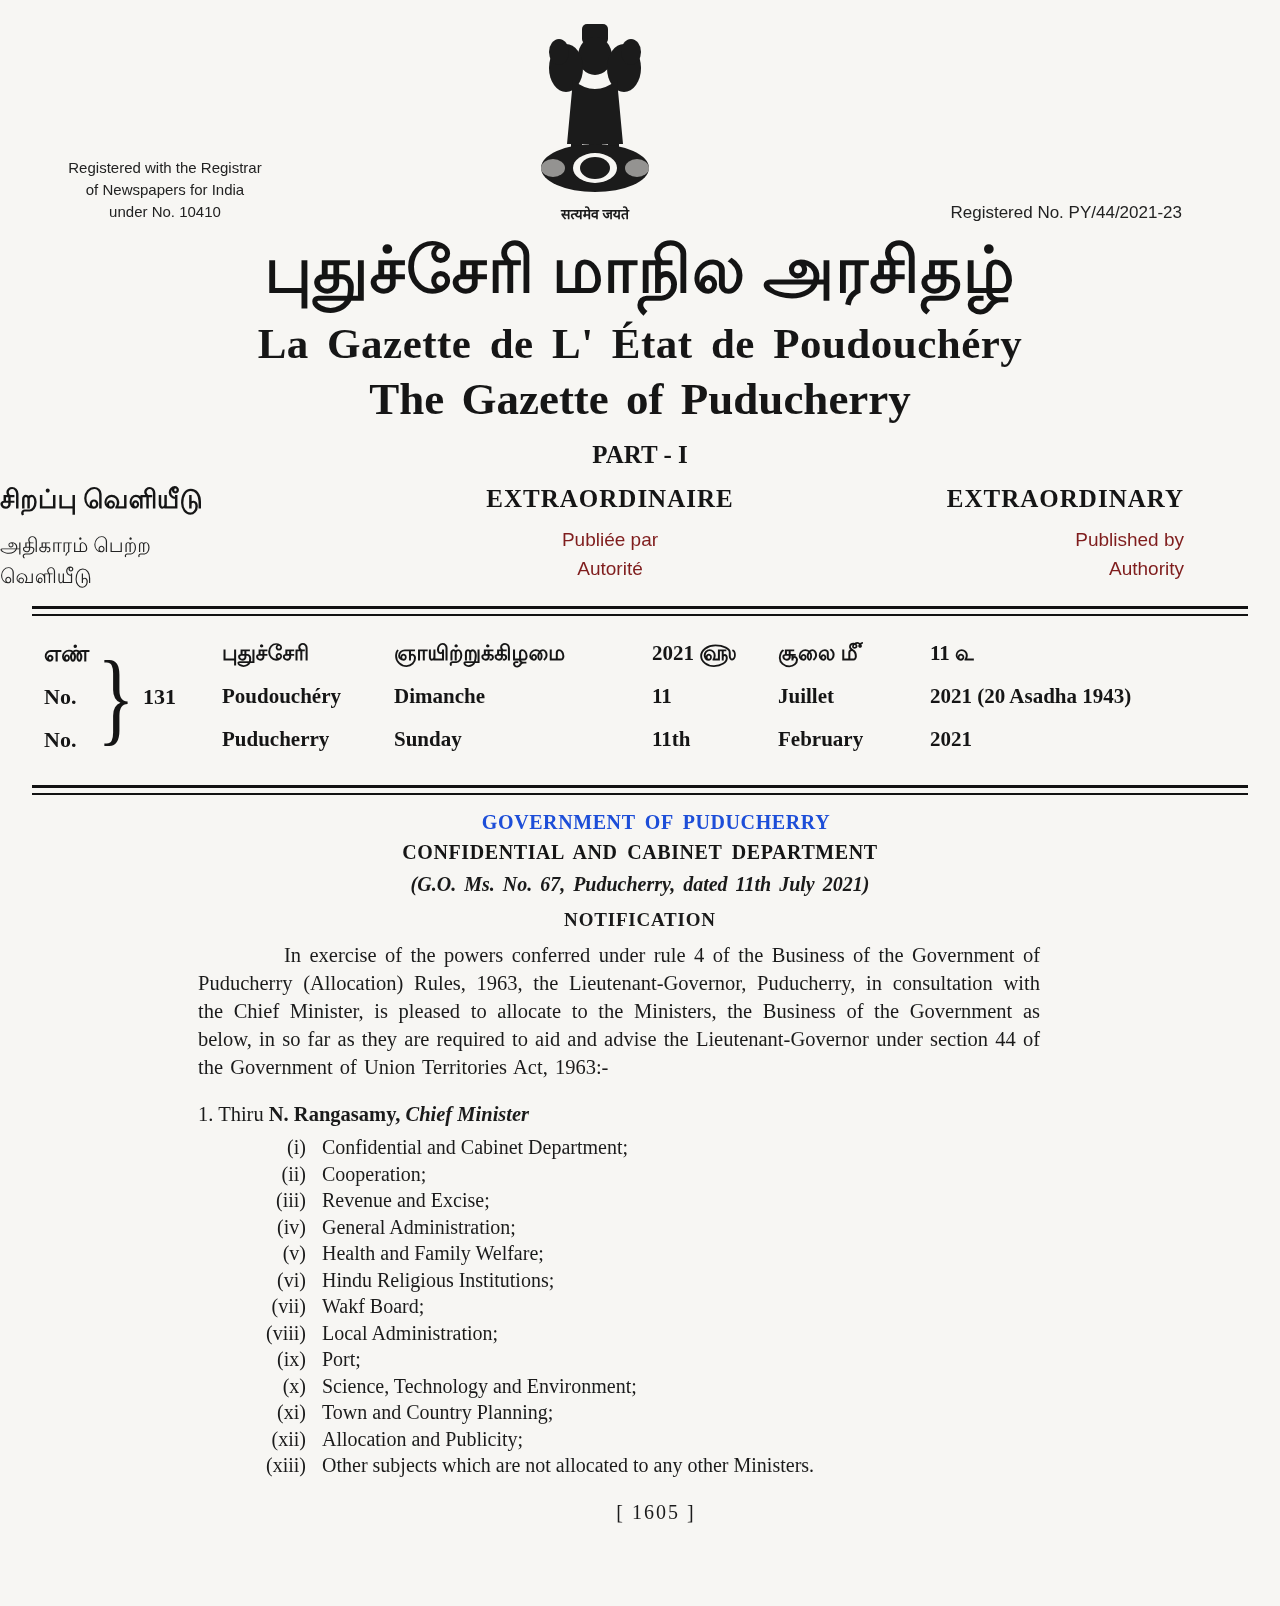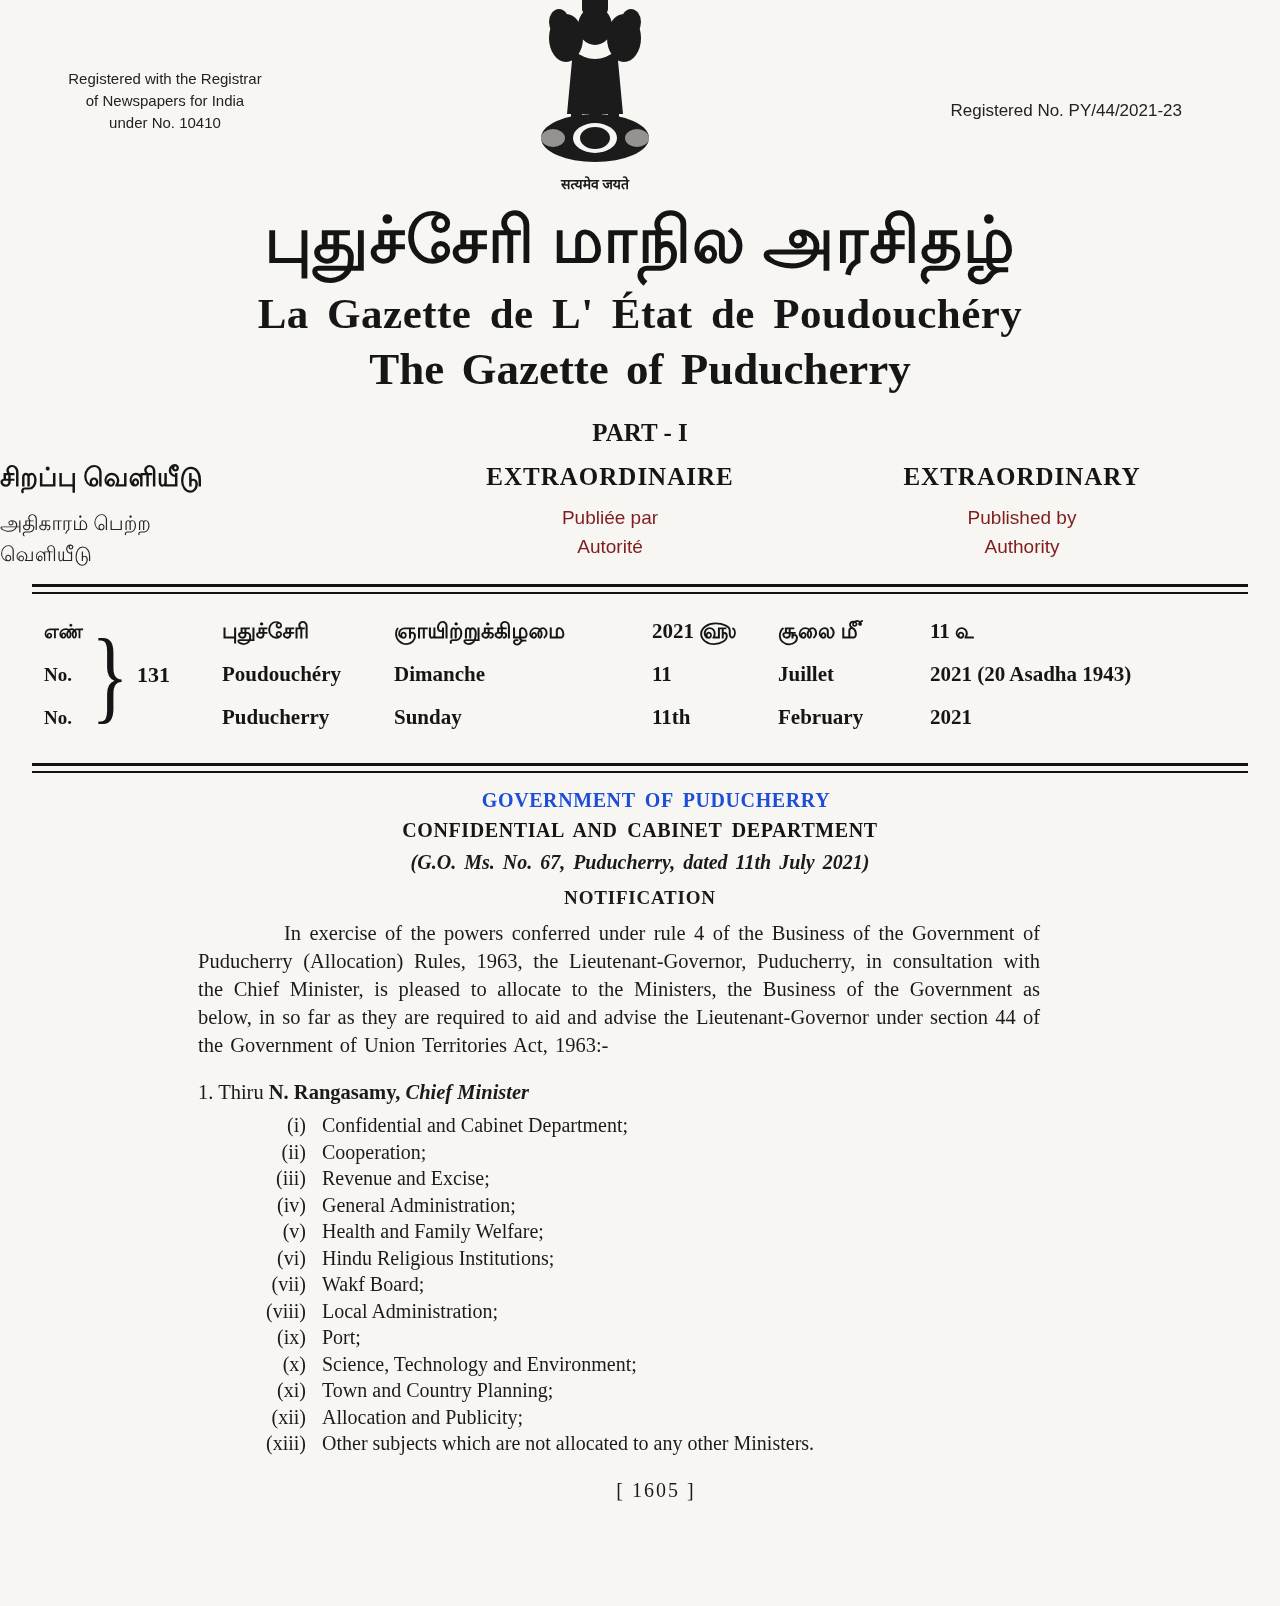--- a/index.html
+++ b/index.html
@@ -14,7 +14,7 @@
   .page{width:1280px;height:1606px;position:relative;}
 
   
-  .header{display:flex;align-items:center;}
+  .header{display:flex;align-items:flex-end;padding-top:30px;}
   .reg-left{
     width:330px;margin-top:8px;
     font-family:"Liberation Sans", sans-serif;

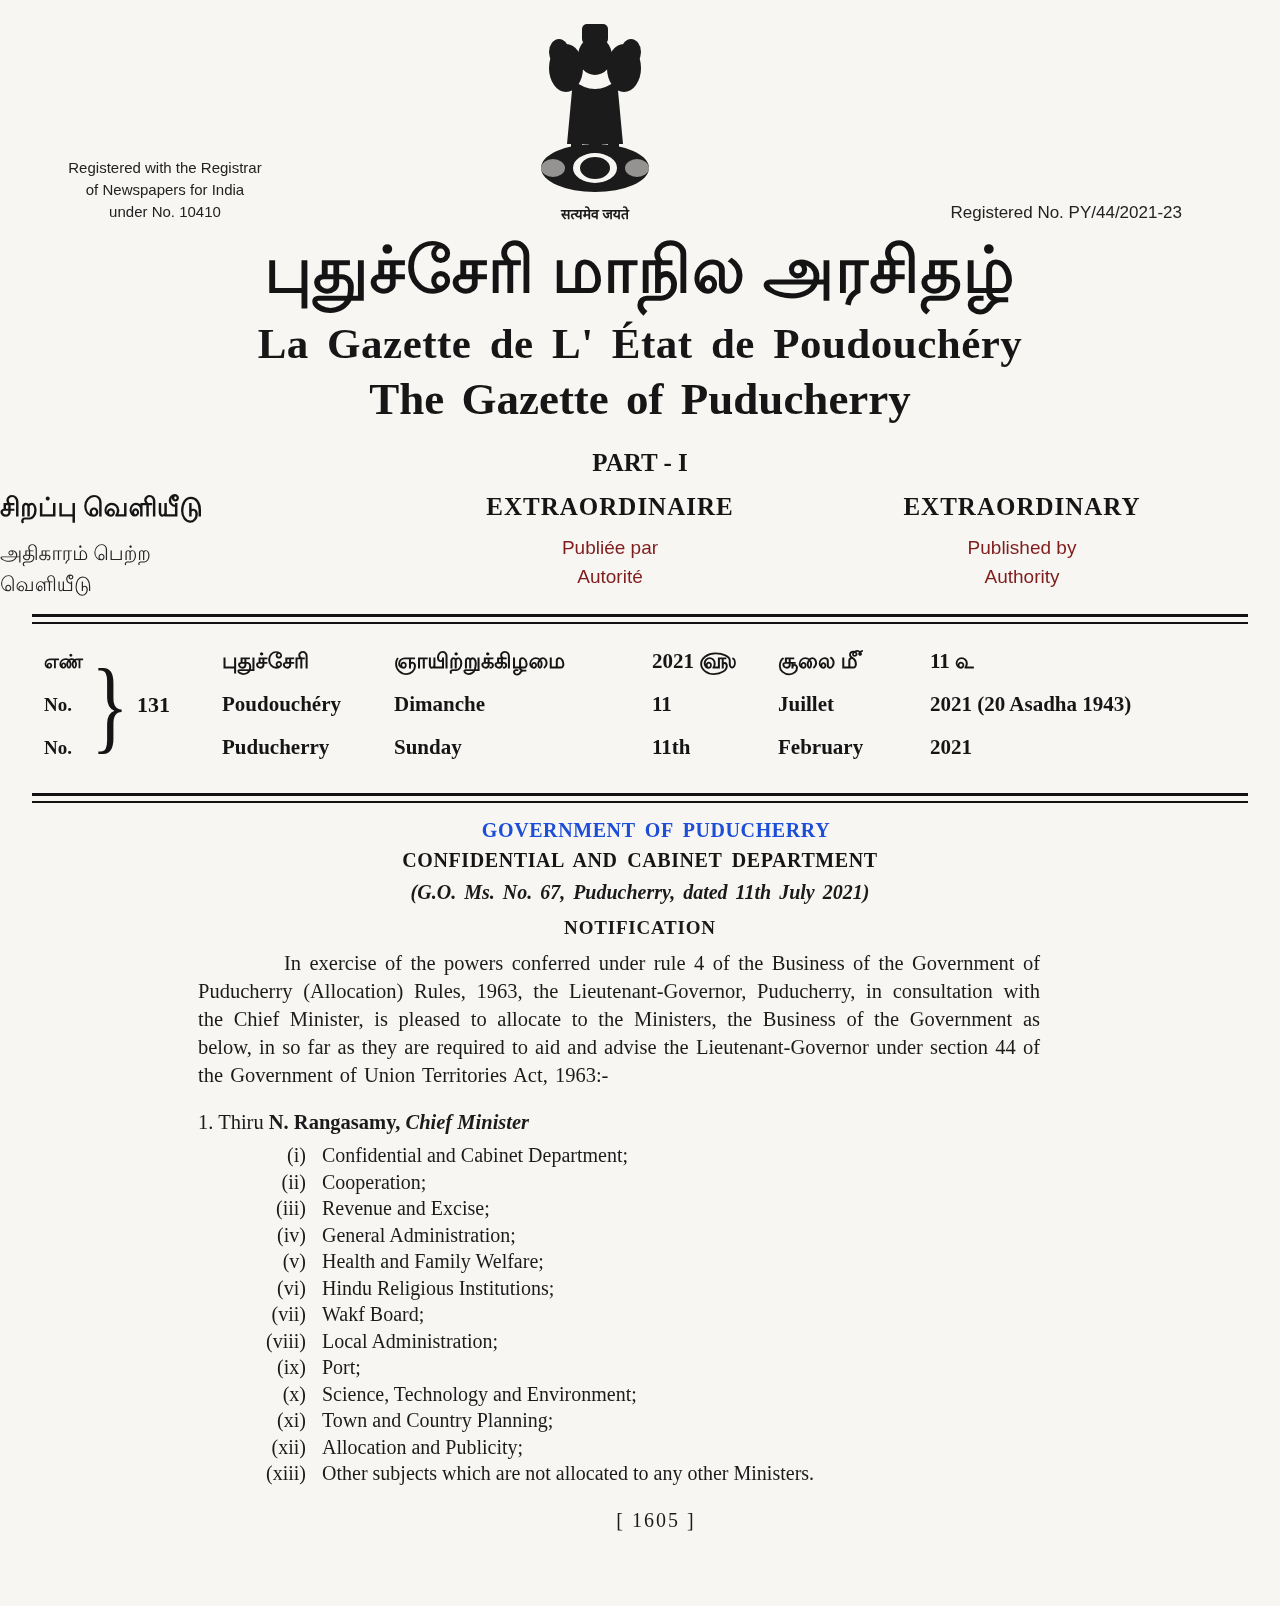--- a/index.html
+++ b/index.html
@@ -43,7 +43,7 @@
     word-spacing:6px;color:#161616;
   }
   .part-heading{
-    text-align:center;font-weight:bold;font-size:25px;margin-top:22px;color:#161616;
+    text-align:center;font-weight:bold;font-size:25px;margin-top:14px;color:#161616;
   }
 
   

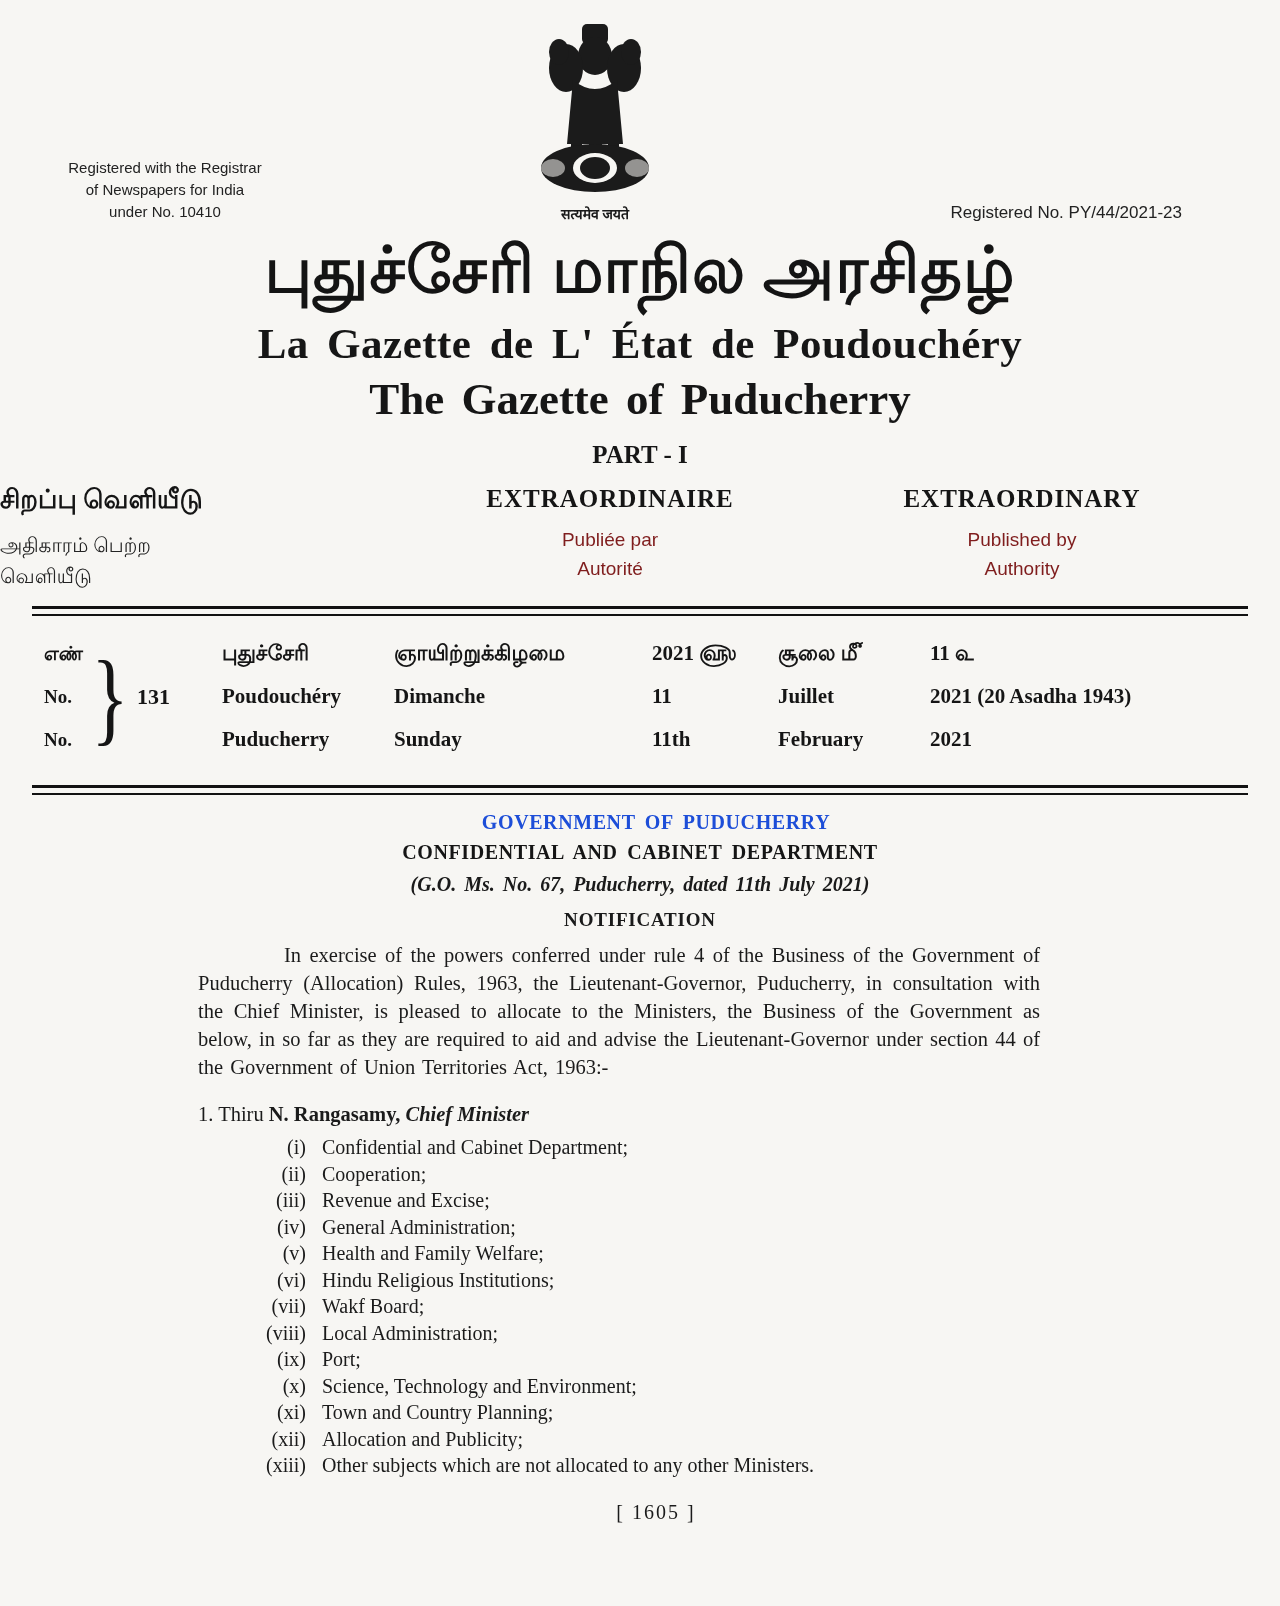--- a/index.html
+++ b/index.html
@@ -51,7 +51,7 @@
   .ed-col{box-sizing:border-box;}
   .ed-left{width:360px;}
   .ed-center{width:500px;text-align:center;}
-  .ed-right{flex:1;text-align:center;padding-right:96px;}
+  .ed-right{flex:1;text-align:right;padding-right:96px;}
   .ed-main{font-weight:bold;font-size:25px;letter-spacing:1px;color:#151515;}
   .ed-main-tamil{font-weight:bold;font-size:26px;color:#151515;}
   .ed-sub{font-family:"Liberation Sans", sans-serif;font-size:19px;line-height:29px;margin-top:12px;color:#7f1d1d;}

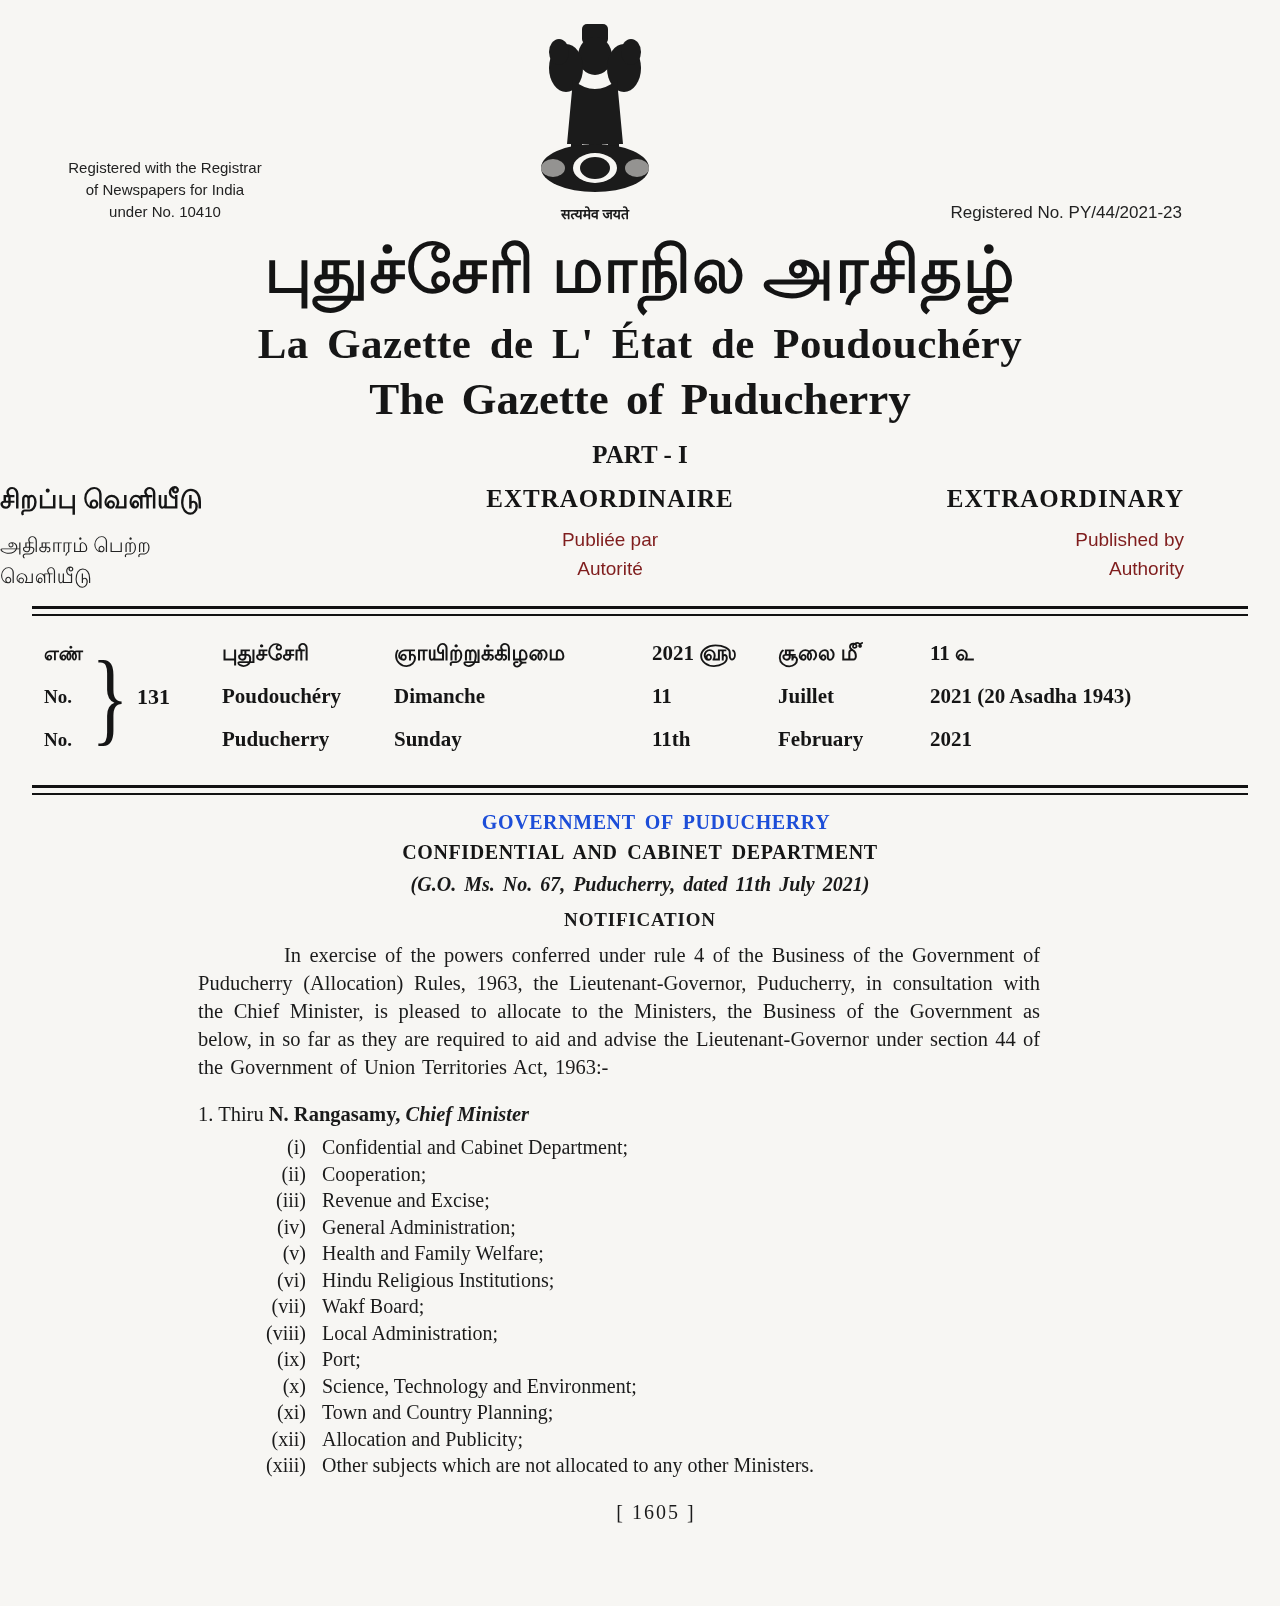--- a/index.html
+++ b/index.html
@@ -69,7 +69,7 @@
   .issue-table{display:flex;padding:16px 40px 10px 44px;}
   .line3 div{font-weight:bold;font-size:21px;line-height:43px;white-space:nowrap;color:#151515;}
   .col-no{display:flex;width:178px;}
-  .col-no .labels div{font-weight:bold;font-size:19px;line-height:43px;color:#151515;}
+  .col-no .labels div{font-weight:bold;font-size:22px;line-height:43px;color:#151515;}
   .brace{
     font-size:104px;font-weight:normal;line-height:129px;
     transform:scaleX(0.75);margin:0 2px 0 2px;color:#151515;

